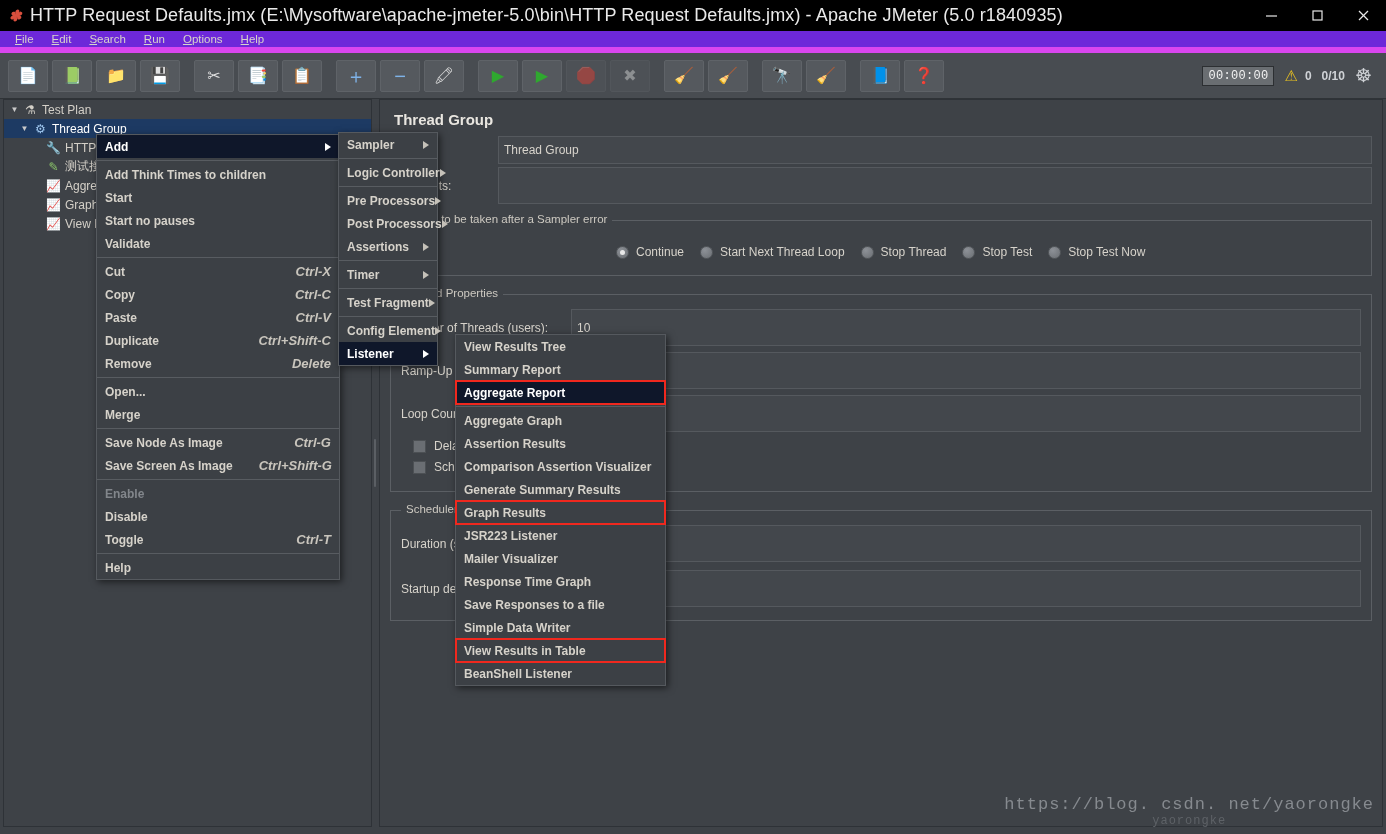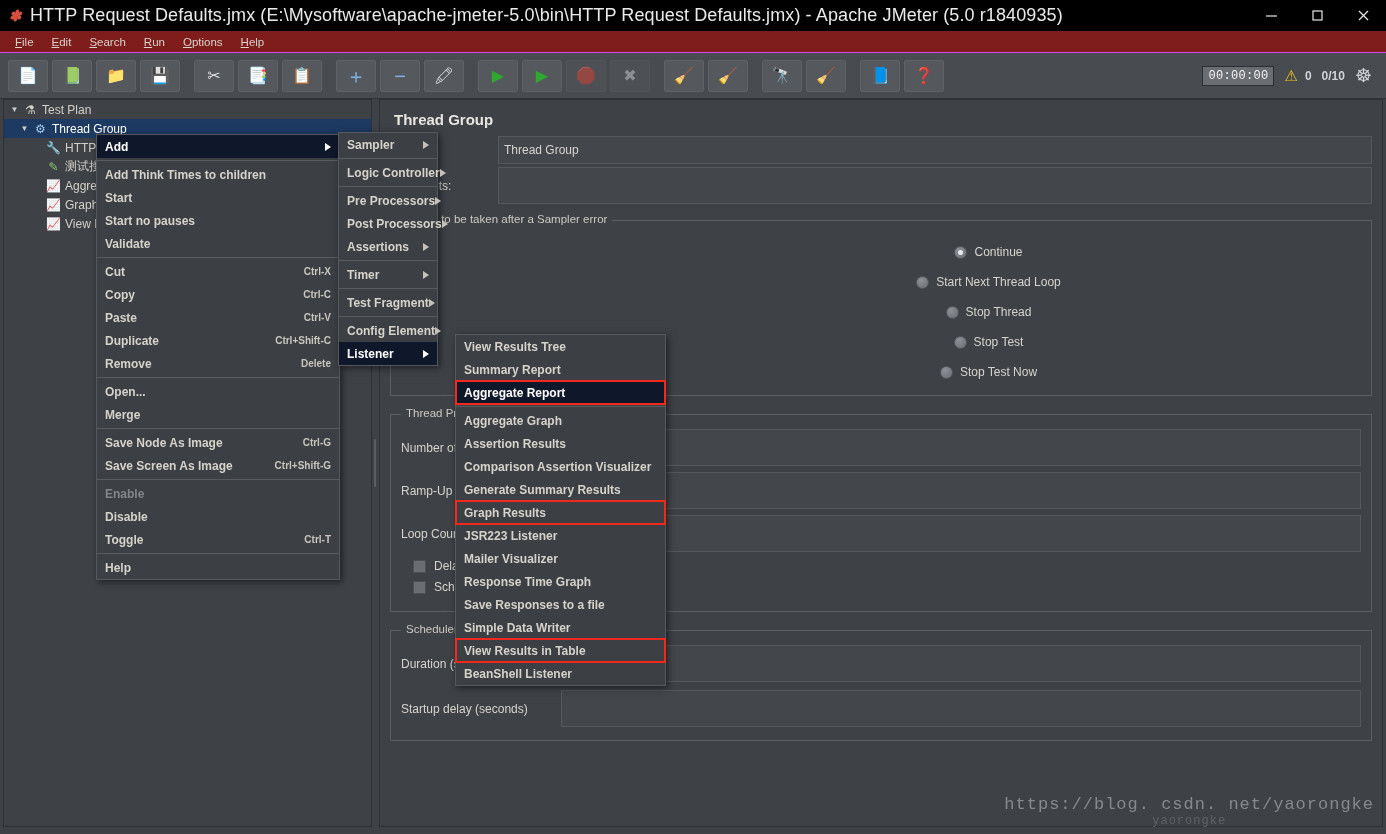--- a/index.html
+++ b/index.html
@@ -32,8 +32,8 @@
   
   .menubar {
     position: absolute; left: 0; top: 31px; width: 1386px; height: 22px;
-    background: #7f1d1d; display: flex; align-items: center; padding-left: 6px;
-    border-bottom: 1px solid #d946ef;
+    background: #6d28d9; display: flex; align-items: center; padding-left: 6px;
+    border-bottom: 6px solid #d946ef;
   }
   .menubar .mi {
     font-size: 11.5px; color: #d7d3cb; padding: 2px 9px; white-space: nowrap;

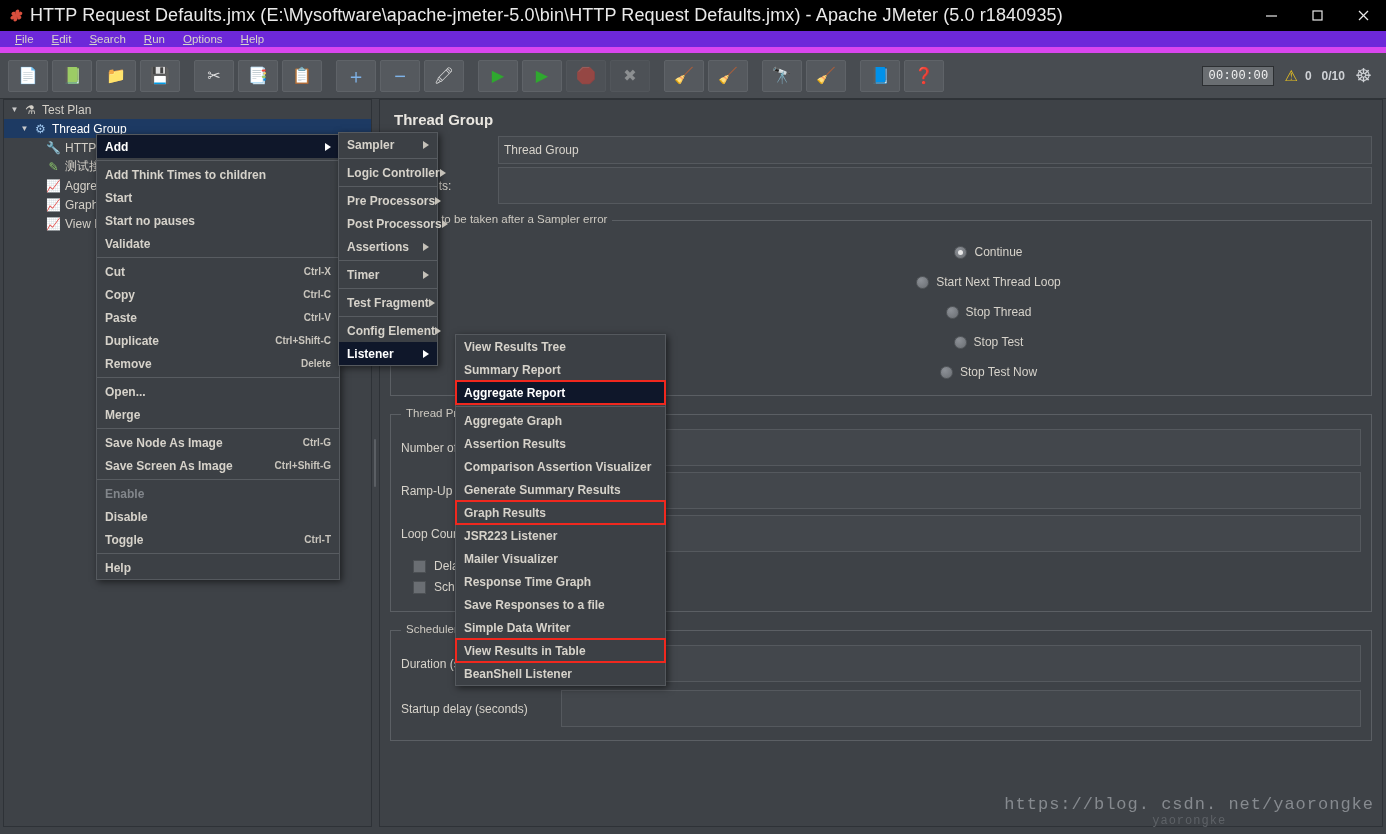--- a/index.html
+++ b/index.html
@@ -114,7 +114,7 @@
     position: absolute; top: -8px; left: 10px; background: #3e4247;
     padding: 0 5px; font-size: 11.5px; color: #cdc9c1; white-space: nowrap;
   }
-  .radios { display: flex; align-items: center; gap: 16px; padding: 10px 0 6px 215px; flex-direction: column; }
+  .radios { display: flex; align-items: center; gap: 16px; padding: 10px 0 6px 215px; }
   .radio { display: flex; align-items: center; gap: 7px; font-size: 12px; color: #d7d3cb; white-space: nowrap; }
   .rdot {
     width: 13px; height: 13px; border-radius: 50%;

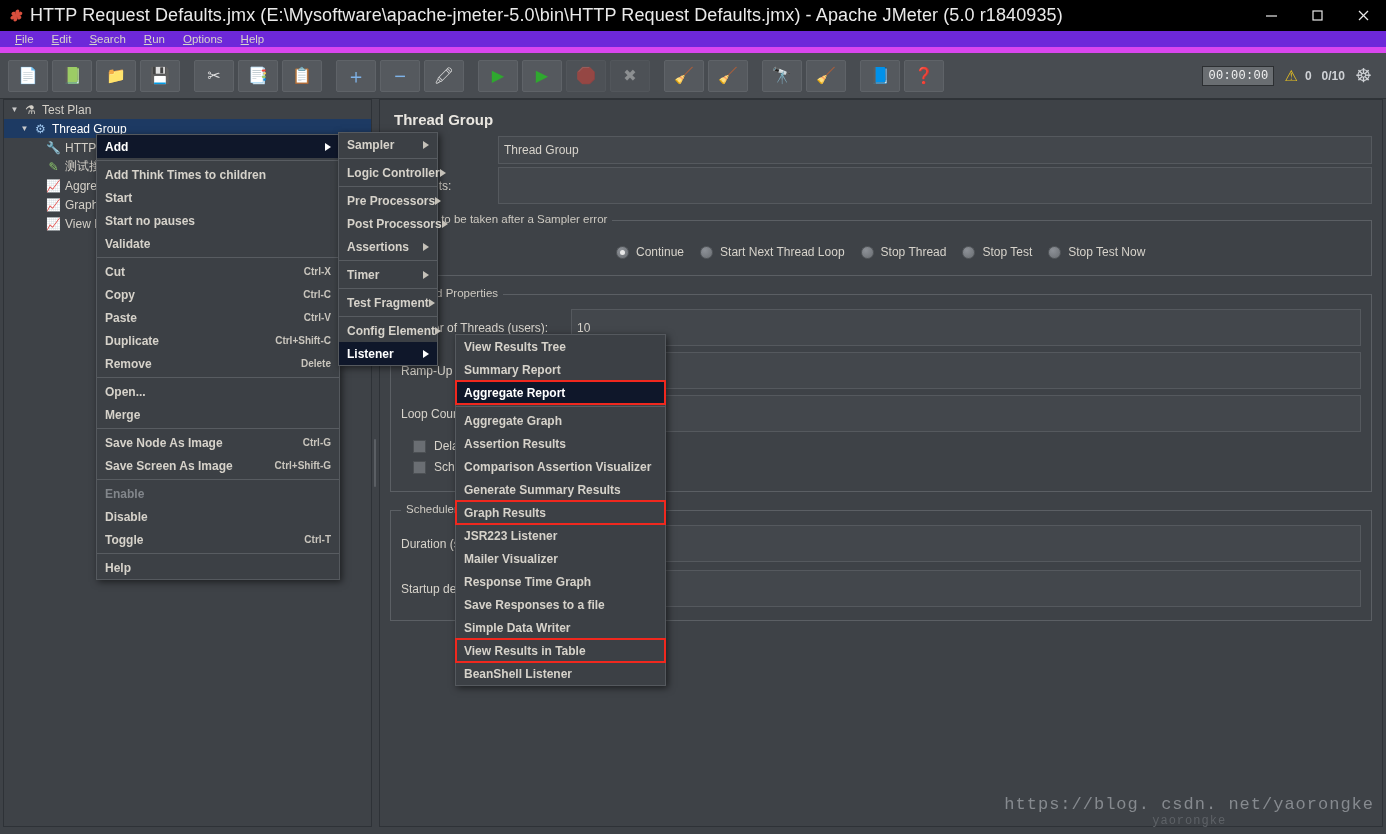--- a/index.html
+++ b/index.html
@@ -148,7 +148,7 @@
   .menu .row.bold { font-weight: bold; }
   .menu .row.hl { background: #0f172a; color: #ffffff; }
   .menu .row.dim { color: #82868b; }
-  .menu .row .accel { margin-left: auto; font-size: 10px; color: #c9c5bd; padding-left: 26px; }
+  .menu .row .accel { margin-left: auto; font-size: 13px; color: #c9c5bd; padding-left: 26px; font-style: italic; }
   .menu .row .arrow {
     margin-left: auto; width: 0; height: 0;
     border-left: 6px solid #c5c1b9; border-top: 4.5px solid transparent; border-bottom: 4.5px solid transparent;

